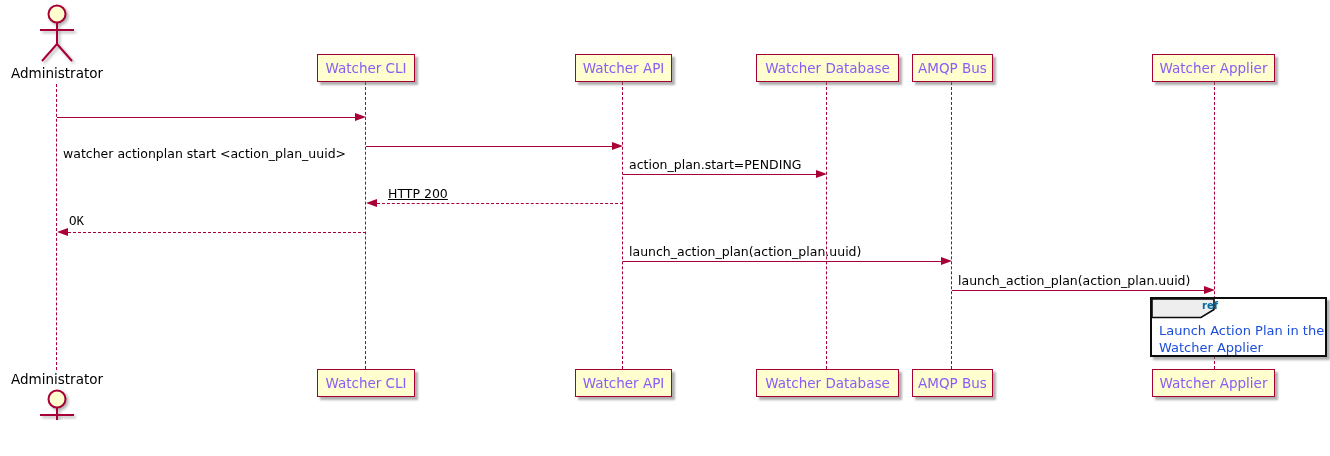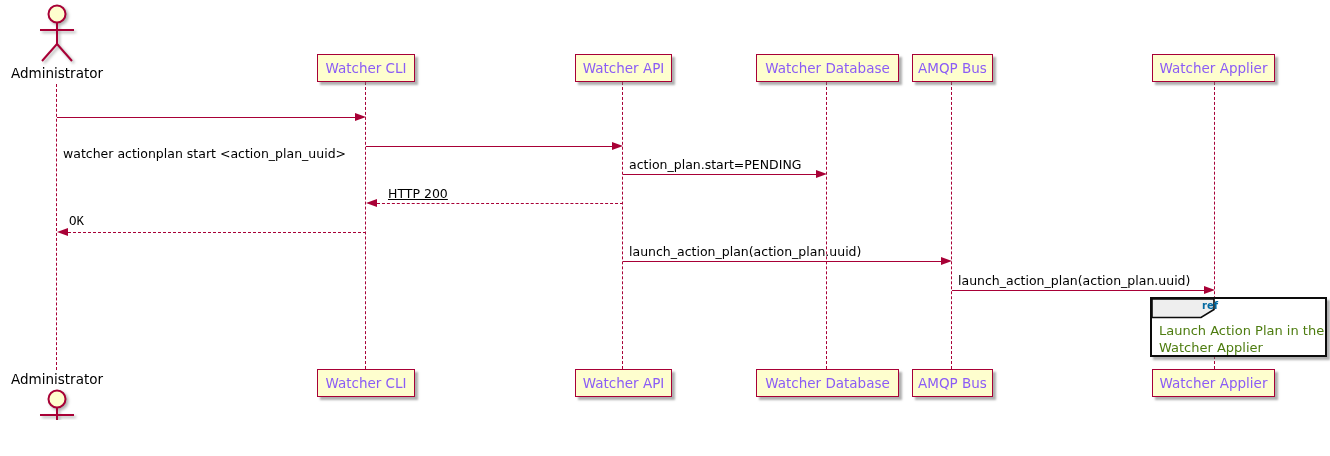--- a/index.html
+++ b/index.html
@@ -85,7 +85,7 @@
     position: absolute;
     left: 7px; top: 23px;
     font-size: 13px;
-    color: #4d7c0f;
+    color: #1d4ed8;
     white-space: pre-line;
     line-height: 17px;
   }

